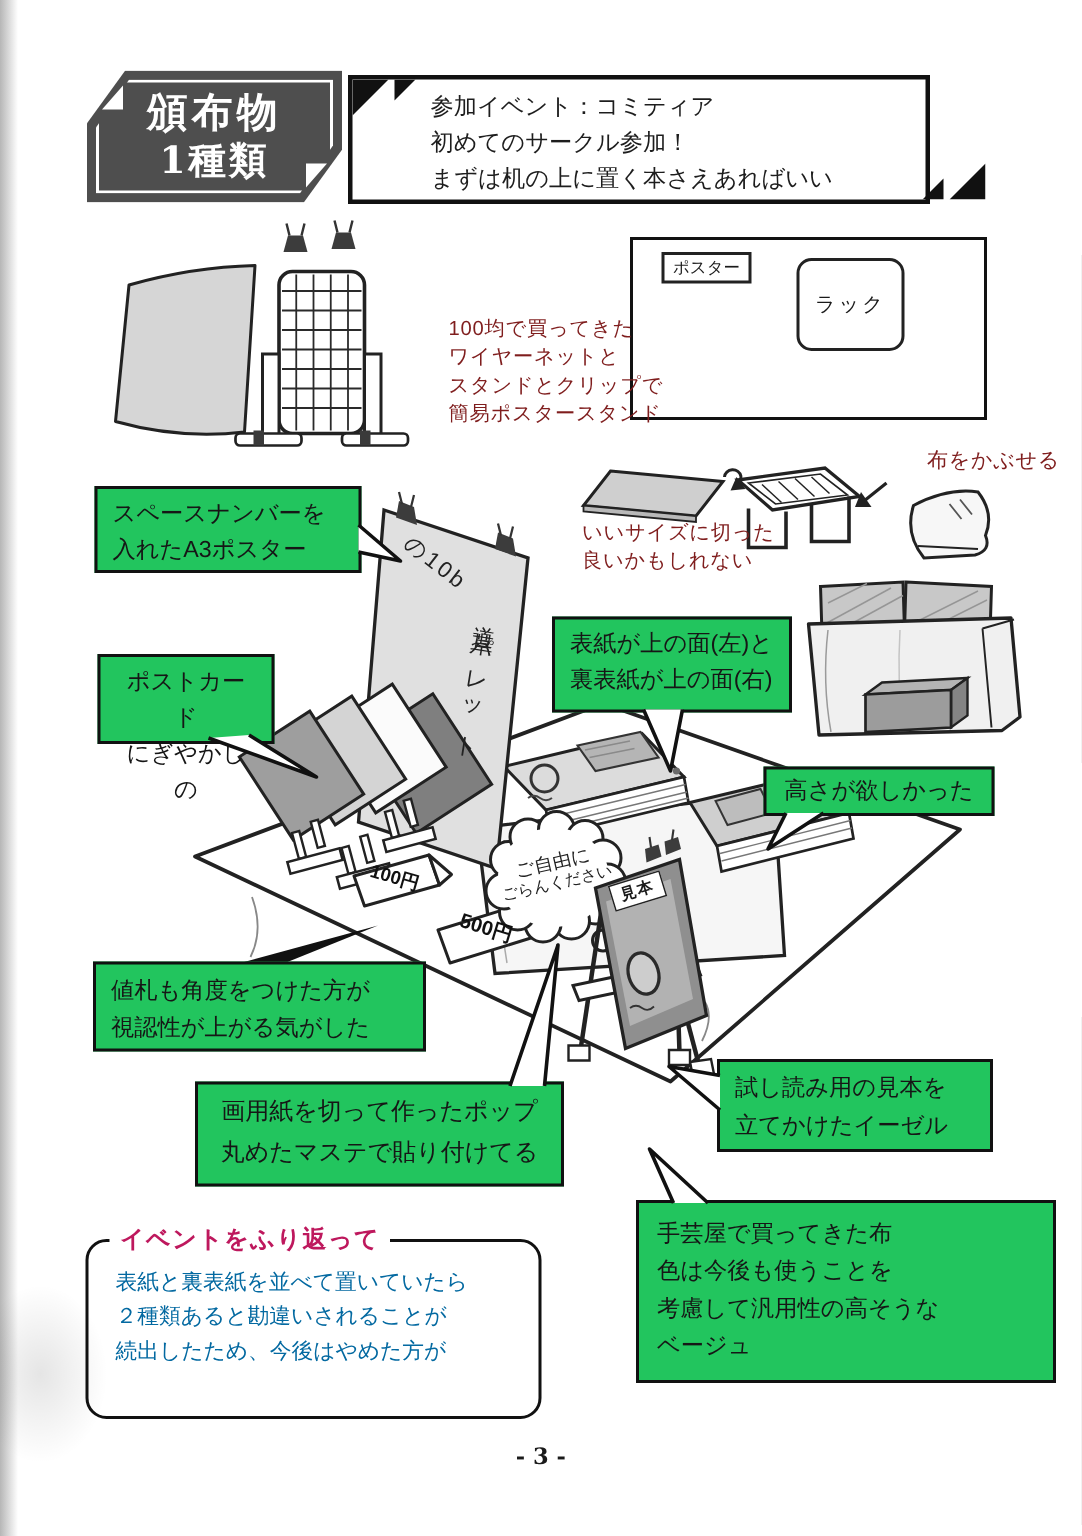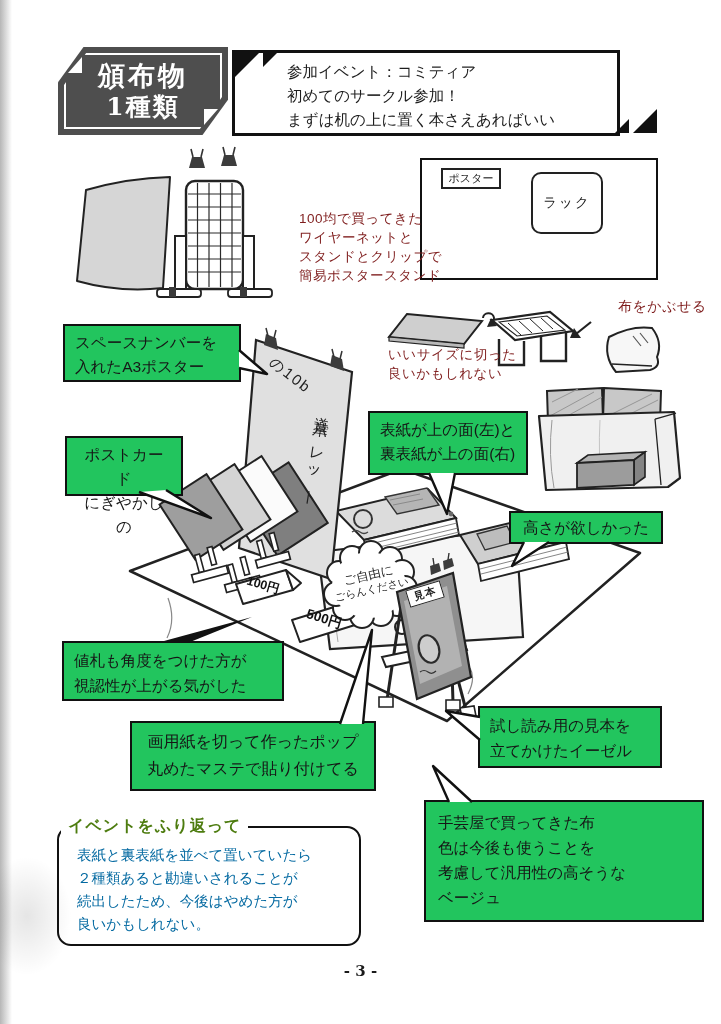--- a/index.html
+++ b/index.html
@@ -60,8 +60,8 @@
   
   .summary{left:57px;top:826px;width:304px;height:120px;border:2.8px solid #111;border-radius:14px;
         box-sizing:border-box;background:#fff;z-index:2;}
-  .summary-title{position:absolute;top:-12px;left:2px;background:#fff;padding:0 7px;
-        font-weight:bold;font-size:16px;letter-spacing:1px;color:#4d7c0f;}
+  .summary-title{position:absolute;top:-12px;left:14px;background:#fff;padding:0 7px;
+        font-weight:bold;font-size:16px;letter-spacing:1px;color:#be185d;}
   .summary-body{position:absolute;left:18px;top:16px;font-size:14.5px;line-height:23px;color:#0369a1;}
   .page-num{left:0;top:962px;width:100%;text-align:center;z-index:2;
         font-family:"DejaVu Serif","Liberation Serif",serif;font-size:15px;font-weight:bold;}

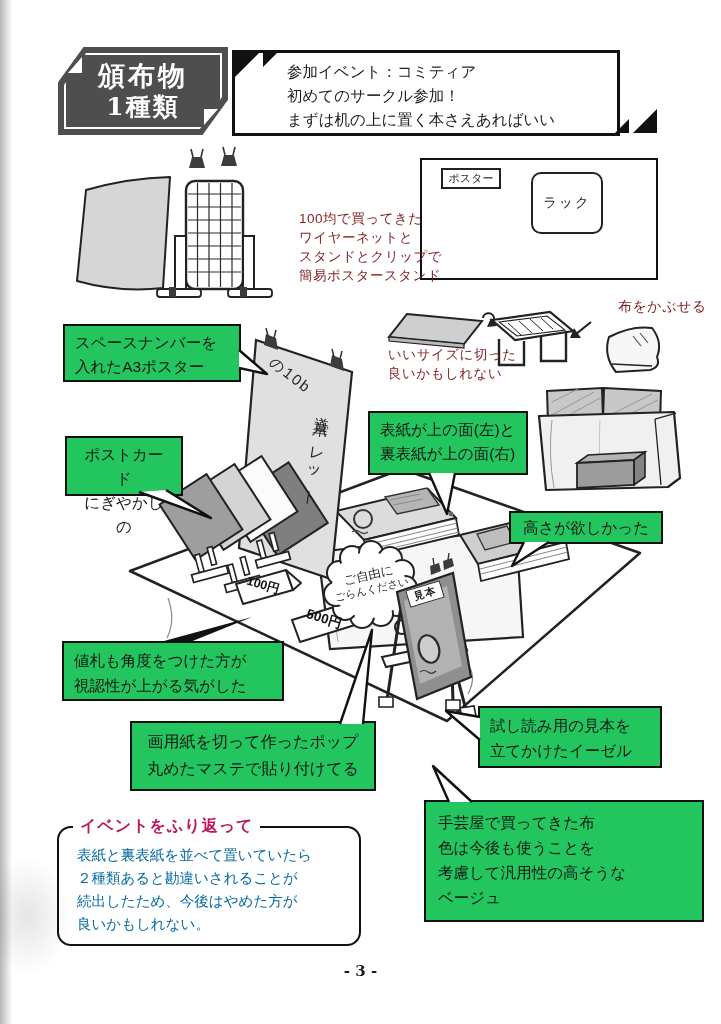--- a/index.html
+++ b/index.html
@@ -381,7 +381,6 @@
       <div>表紙と裏表紙を並べて置いていたら</div>
       <div>２種類あると勘違いされることが</div>
       <div>続出したため、今後はやめた方が</div>
-      <div>良いかもしれない。</div>
     </div>
   </div>
 

